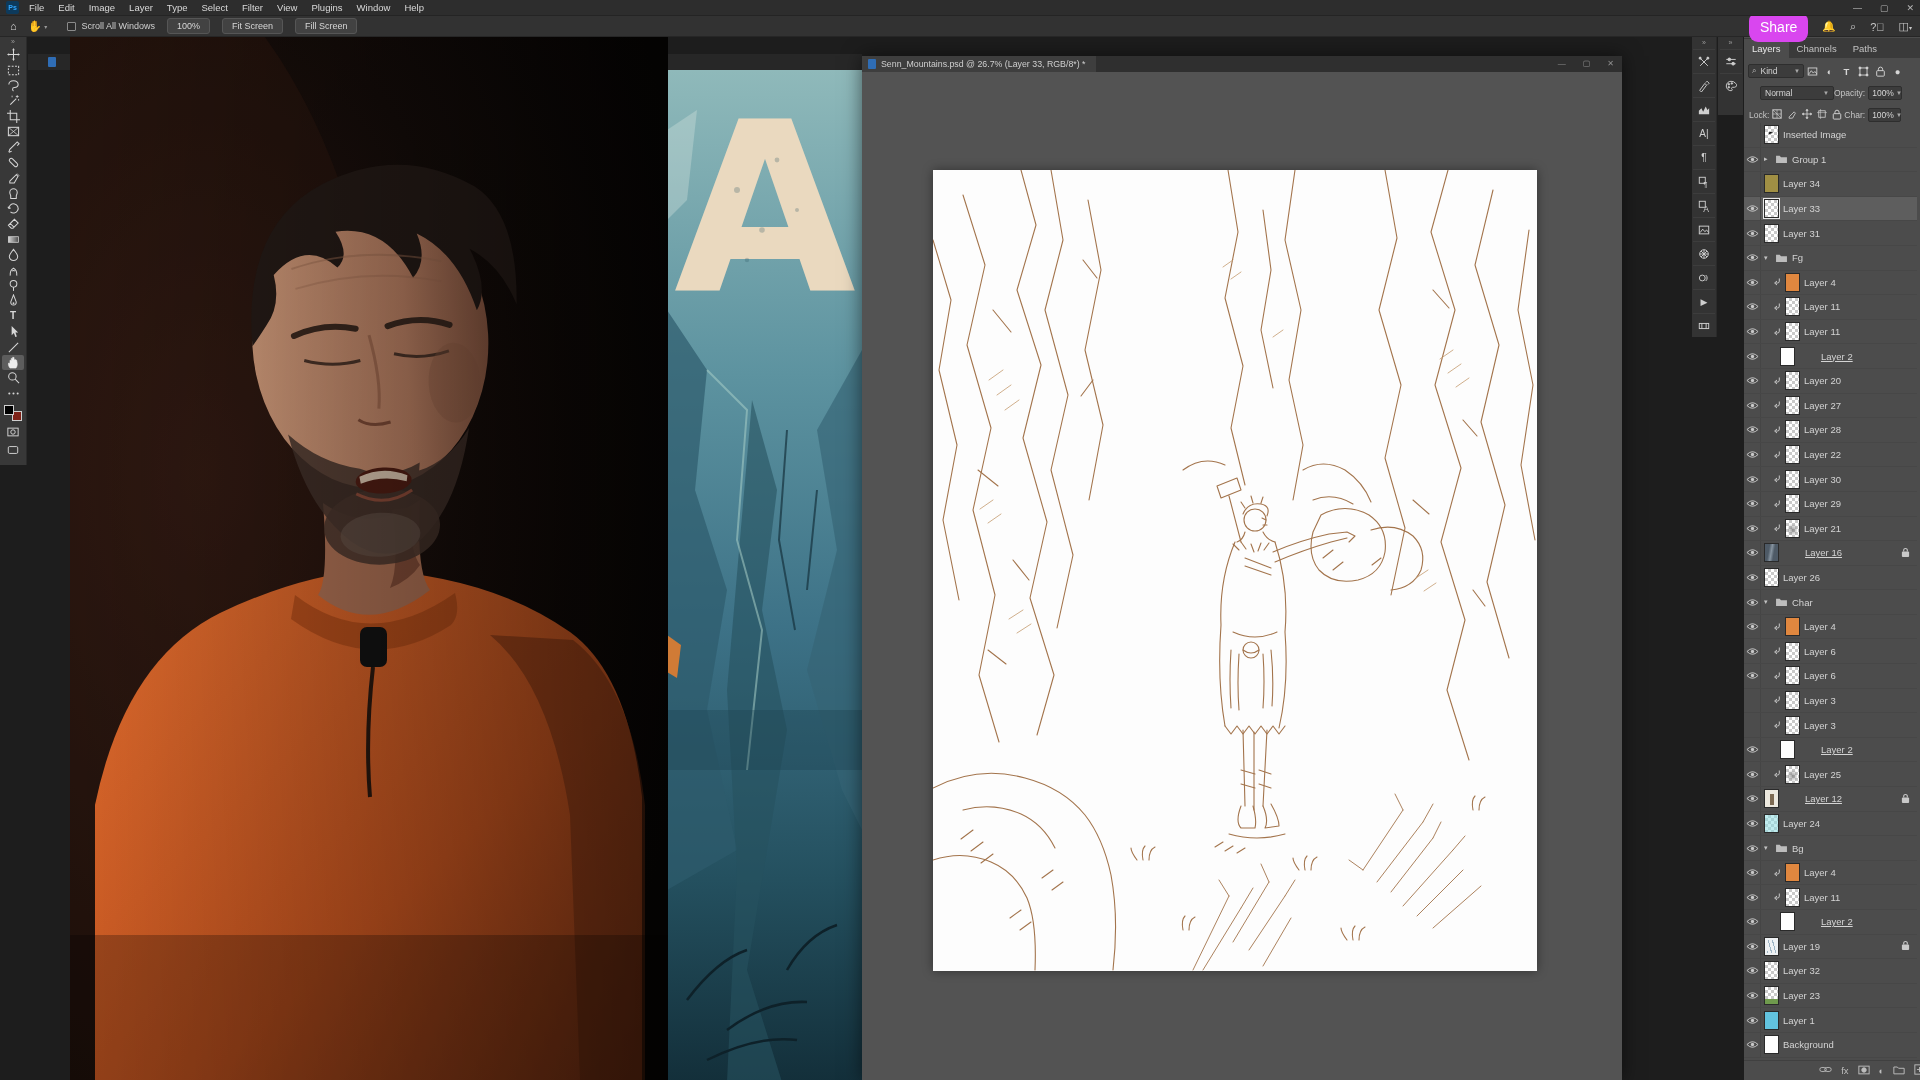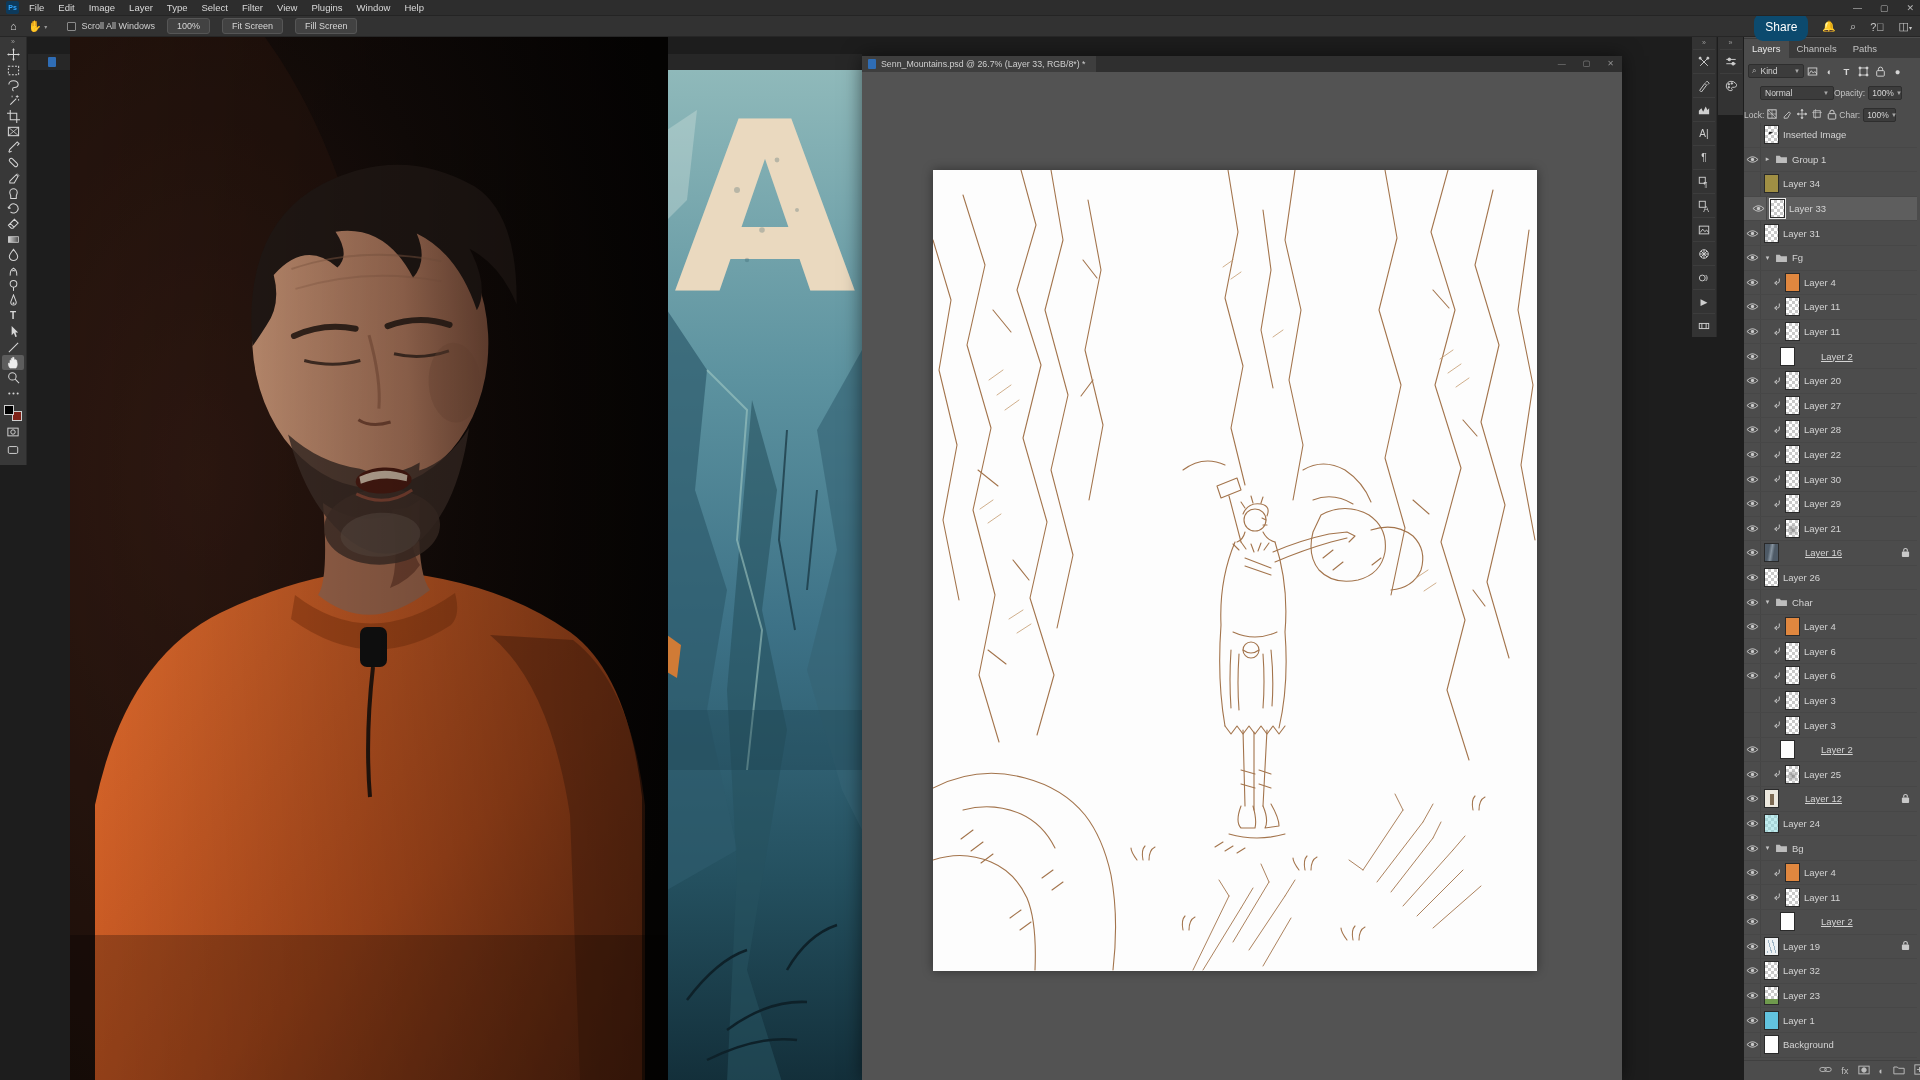--- a/index.html
+++ b/index.html
@@ -28,7 +28,7 @@
   .ob-btn { background:#424242; border:1px solid #565656; border-radius:3px; color:#d6d6d6;
     font-size:9px; padding:2px 9px; margin-left:12px; }
   .ob-right { position:absolute; right:8px; top:0; height:21px; display:flex; align-items:center; gap:14px; }
-  .share-btn { background:#0c4a6e; color:#fff; font-size:12px; border-radius:9px; padding:7px 11px; }
+  .share-btn { background:#d946ef; color:#fff; font-size:14px; border-radius:9px; padding:7px 11px; }
   .ob-right .ric { color:#c9c9c9; font-size:11px; }
 
   

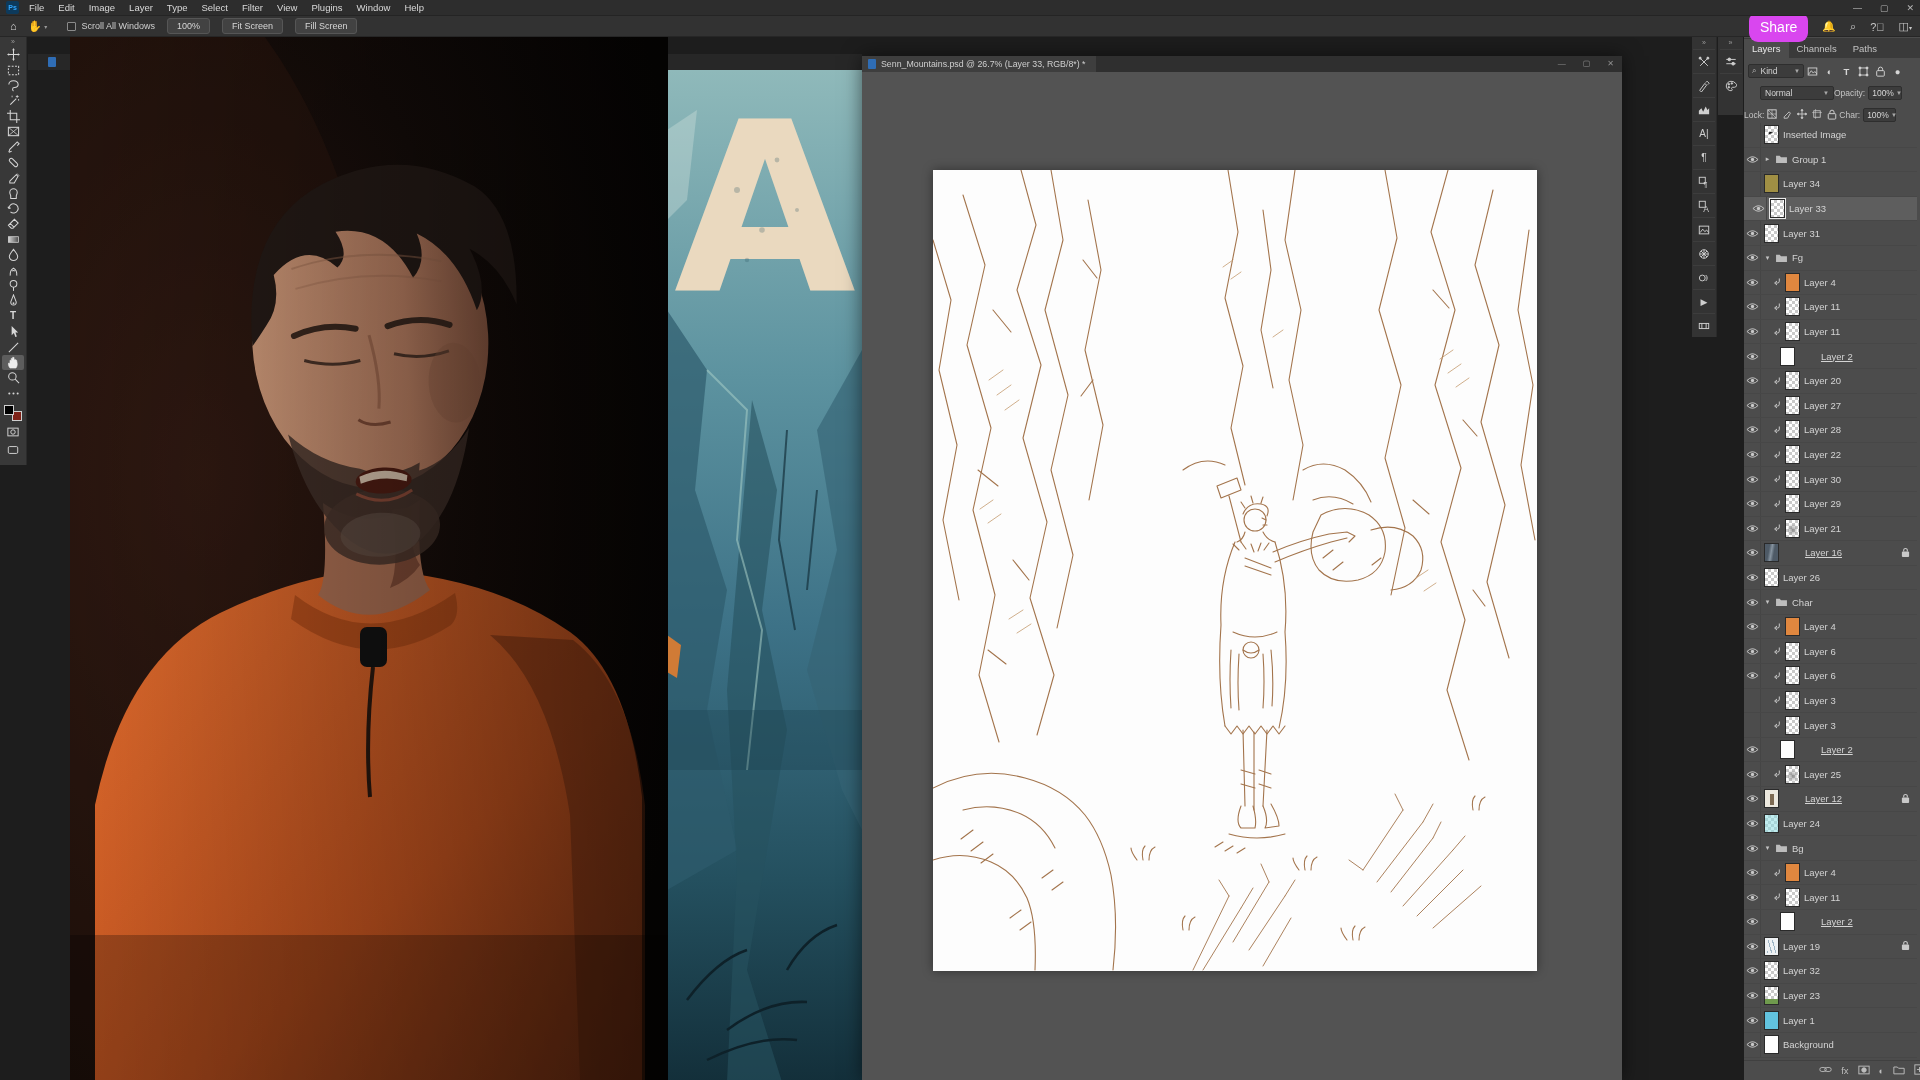--- a/index.html
+++ b/index.html
@@ -660,7 +660,7 @@
       </div>
     </div>
     <div class="lp-lock">
-      <span class="lp-lab" style="">Lock:</span>
+      <span class="lp-lab" style="margin-left:5px;">Lock:</span>
       <span class="lockic"><svg width="10" height="10" viewBox="0 0 12 12">
             <rect x="1" y="1" width="10" height="10"></rect>
             <path d="M1 6h10M6 1v10M1 1l10 10" stroke-width=".7"></path>

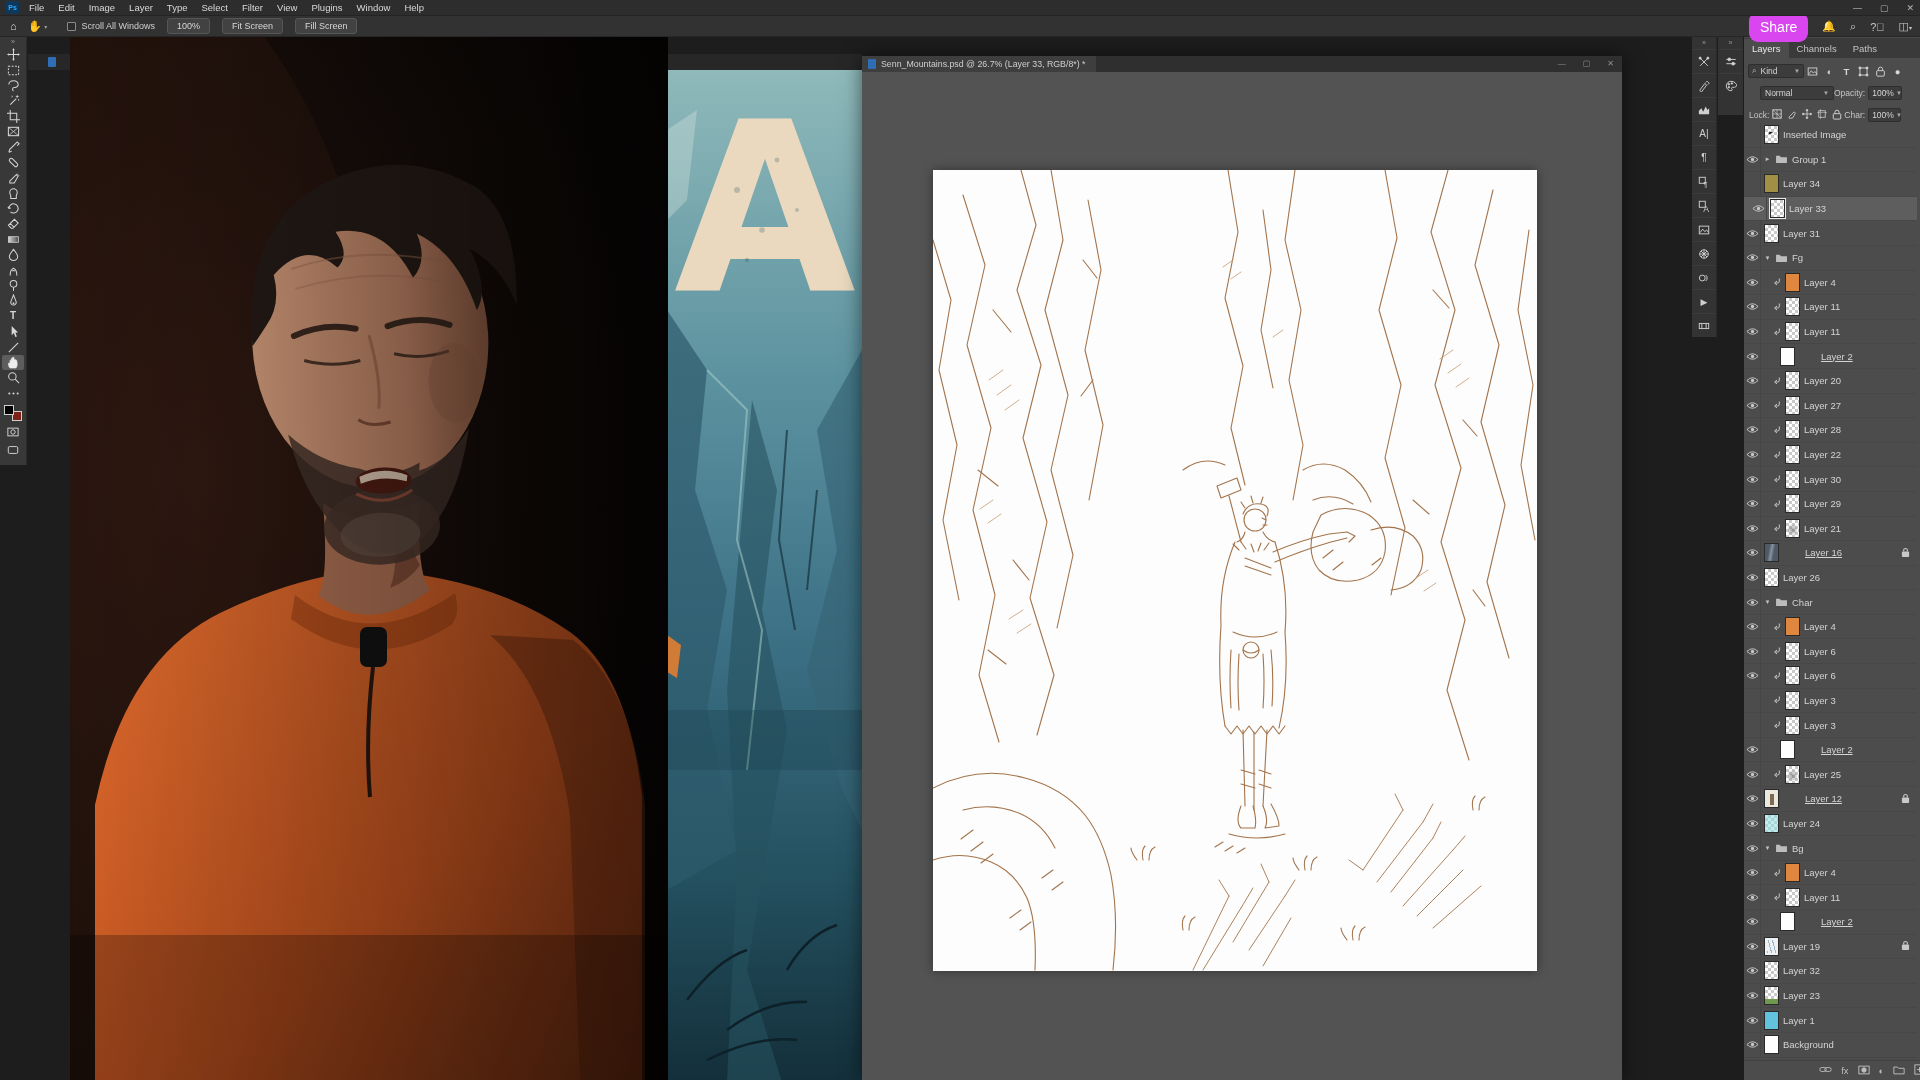--- a/index.html
+++ b/index.html
@@ -111,7 +111,7 @@
   .lrow.sel { background:#5e5e5e;padding-left:6px; }
   .eyebox { width:17px; height:100%; display:flex; align-items:center; justify-content:center;
     border-right:1px solid #454545; flex:none; }
-  .rowbody { display:flex; align-items:center; flex:1; height:100%; padding-left:3px; gap:4px; min-width:0;text-align:center; }
+  .rowbody { display:flex; align-items:center; flex:1; height:100%; padding-left:3px; gap:4px; min-width:0; }
   .caret { color:#c2c2c2; font-size:7px; width:7px; }
   .ind { width:12px; flex:none; }
   .clipw { width:9px; flex:none; display:flex; justify-content:flex-end; margin-left:8px; }

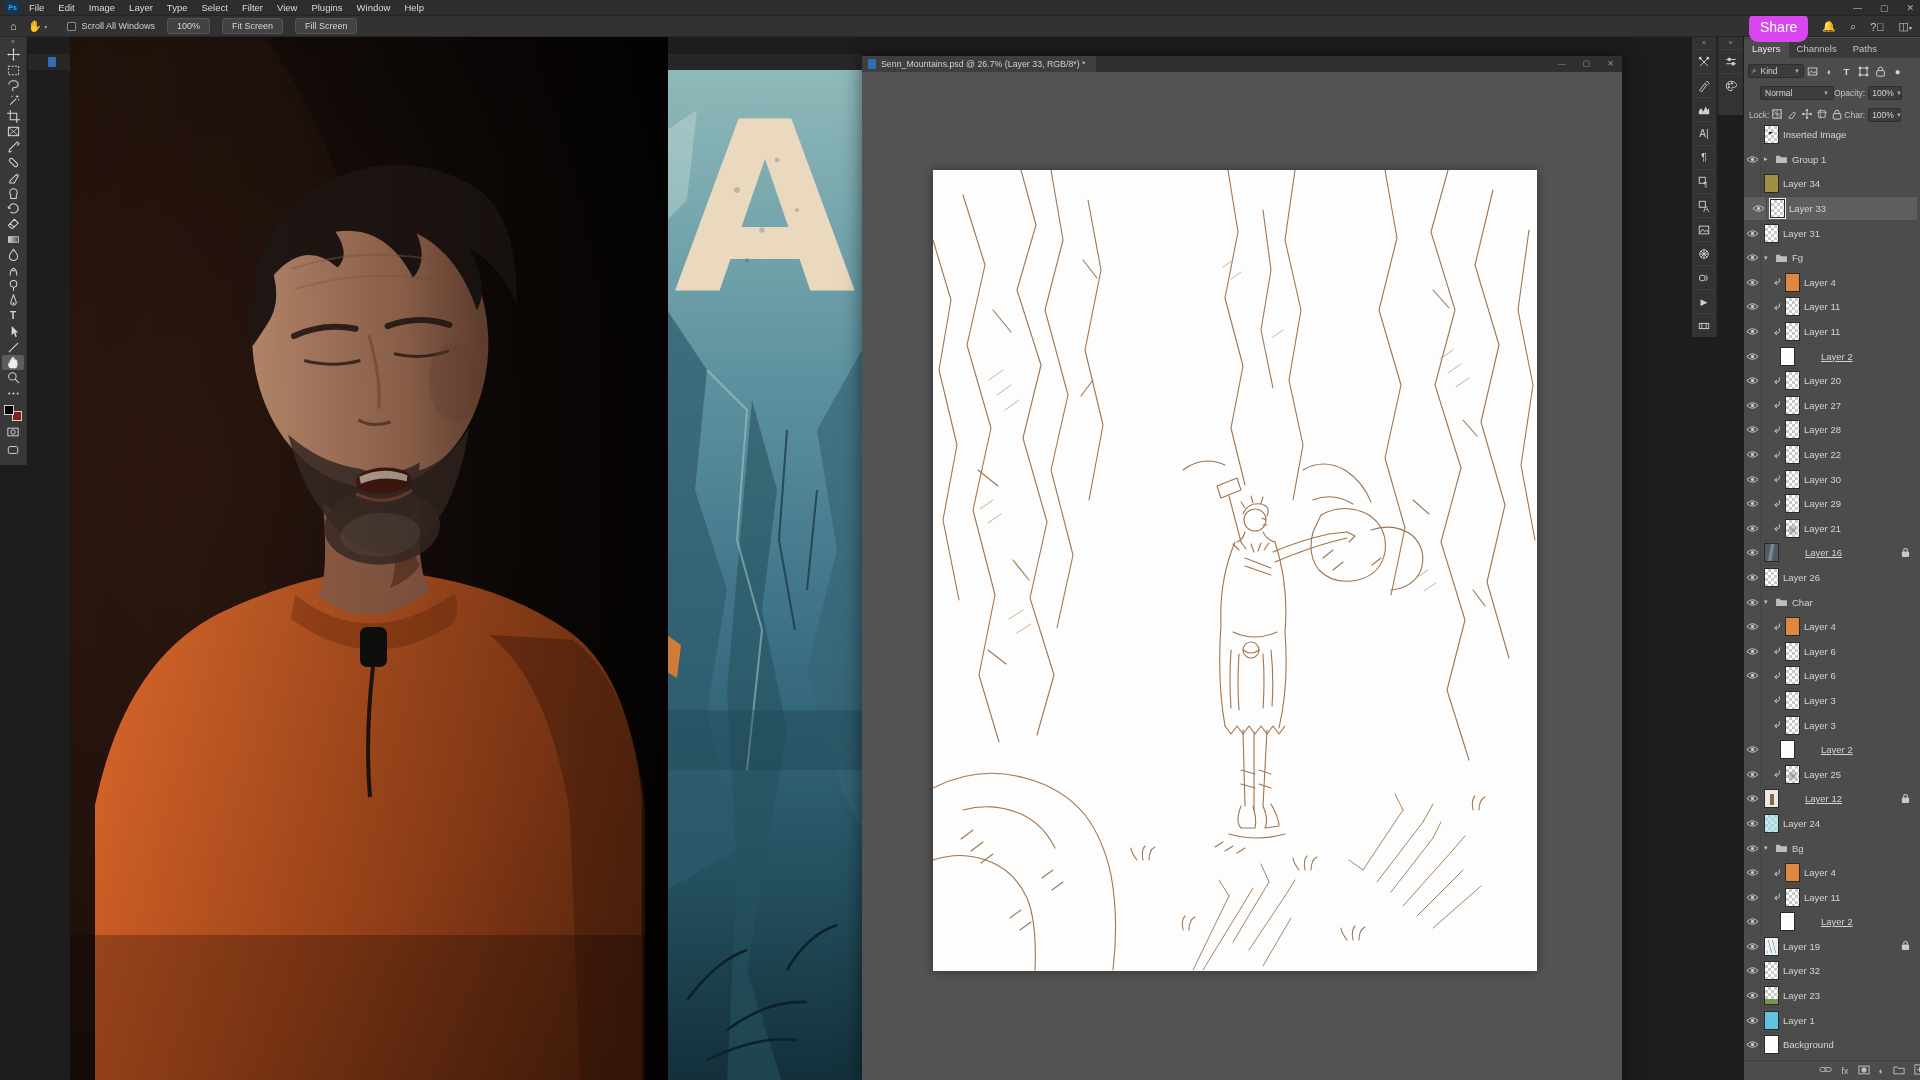--- a/index.html
+++ b/index.html
@@ -108,7 +108,7 @@
 
   .llist { position:absolute; left:0; top:88px; width:173px; height:935px; overflow:hidden; }
   .lrow { position:relative; height:24.6px; display:flex; align-items:center; border-bottom:1px solid #474747; }
-  .lrow.sel { background:#5e5e5e;padding-left:6px; }
+  .lrow.sel { background:#5e5e5e; }
   .eyebox { width:17px; height:100%; display:flex; align-items:center; justify-content:center;
     border-right:1px solid #454545; flex:none; }
   .rowbody { display:flex; align-items:center; flex:1; height:100%; padding-left:3px; gap:4px; min-width:0; }

